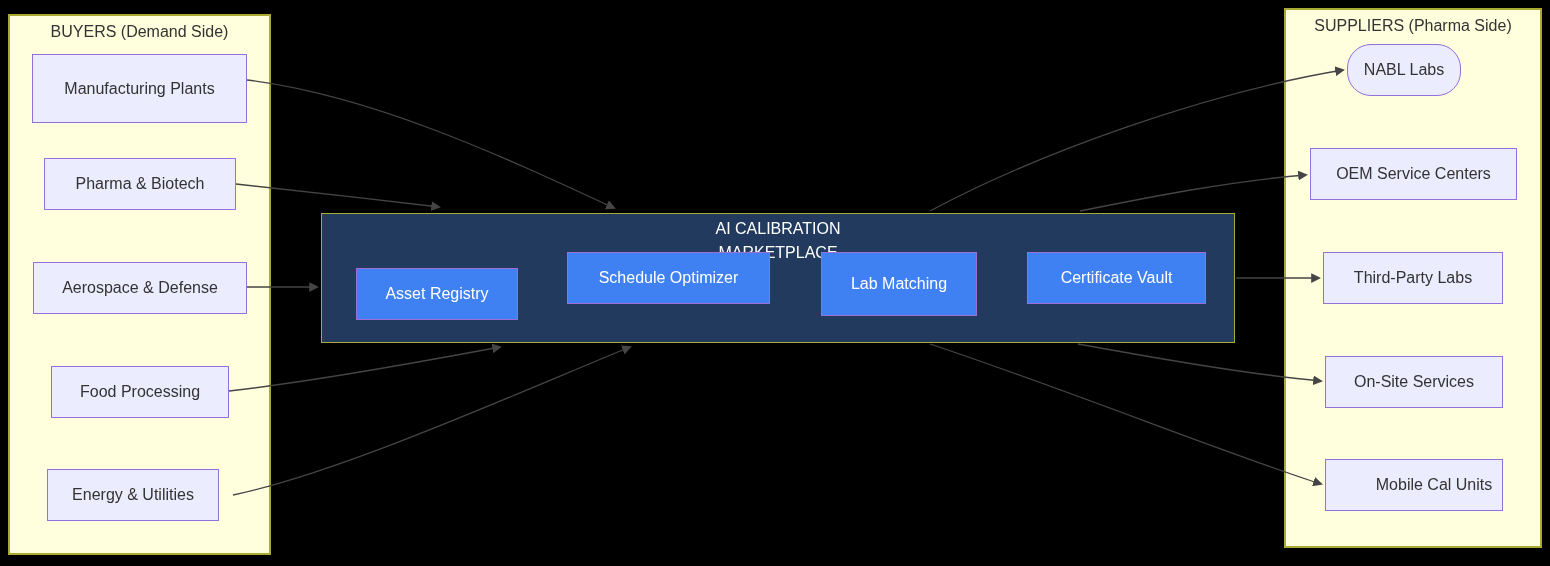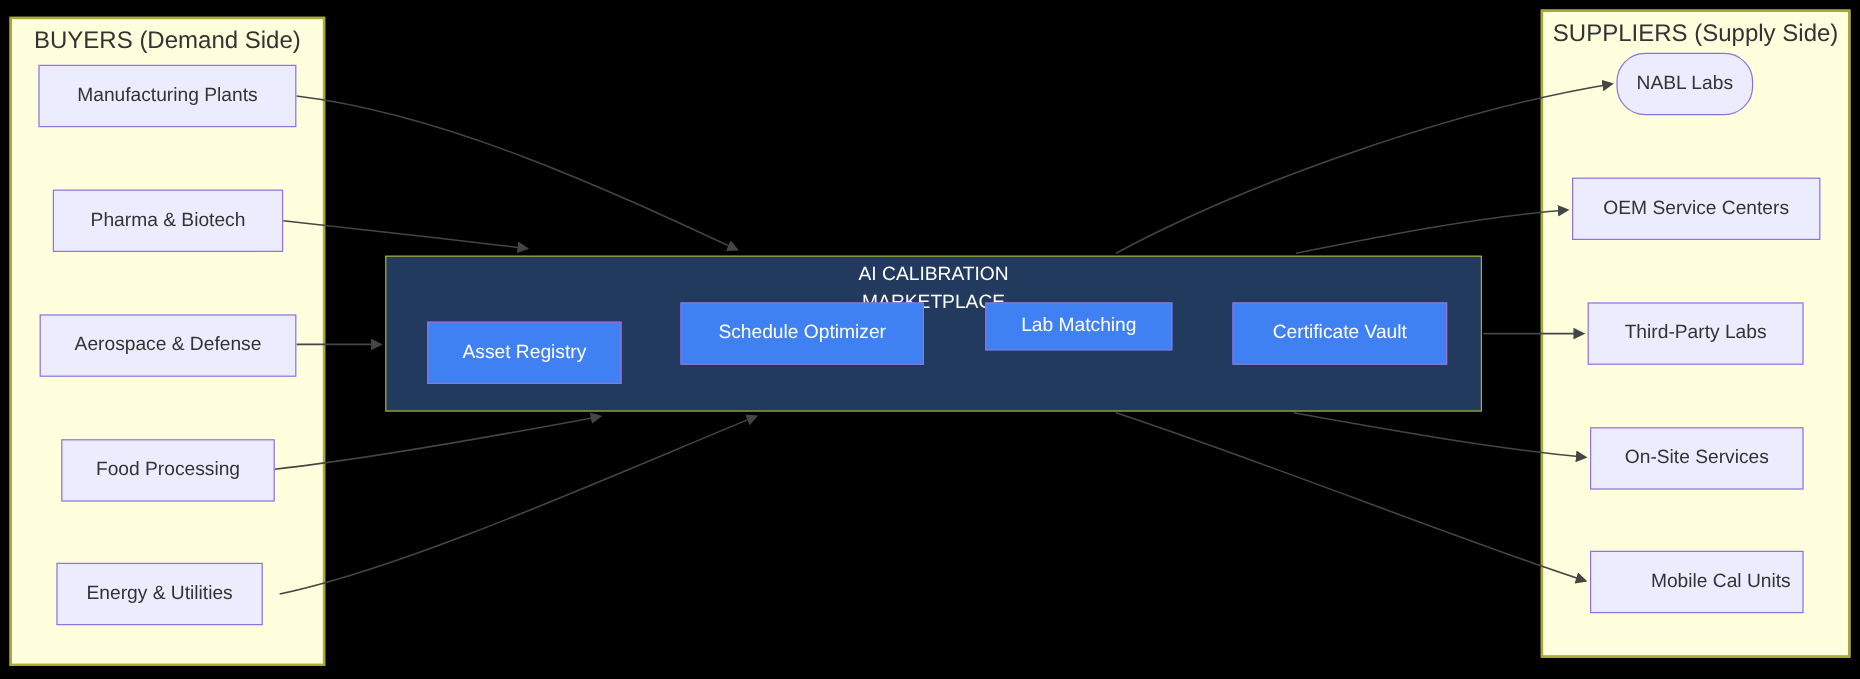--- a/index.html
+++ b/index.html
@@ -35,7 +35,7 @@
   .panel-title {
     text-align: center;
     padding-top: 7px;
-    font-size: 20px;
+    font-size: 16px;
     color: var(--node-text);
   }
   .panel-buyers   { left: 8px;    top: 14px; width: 263px; height: 541px; }

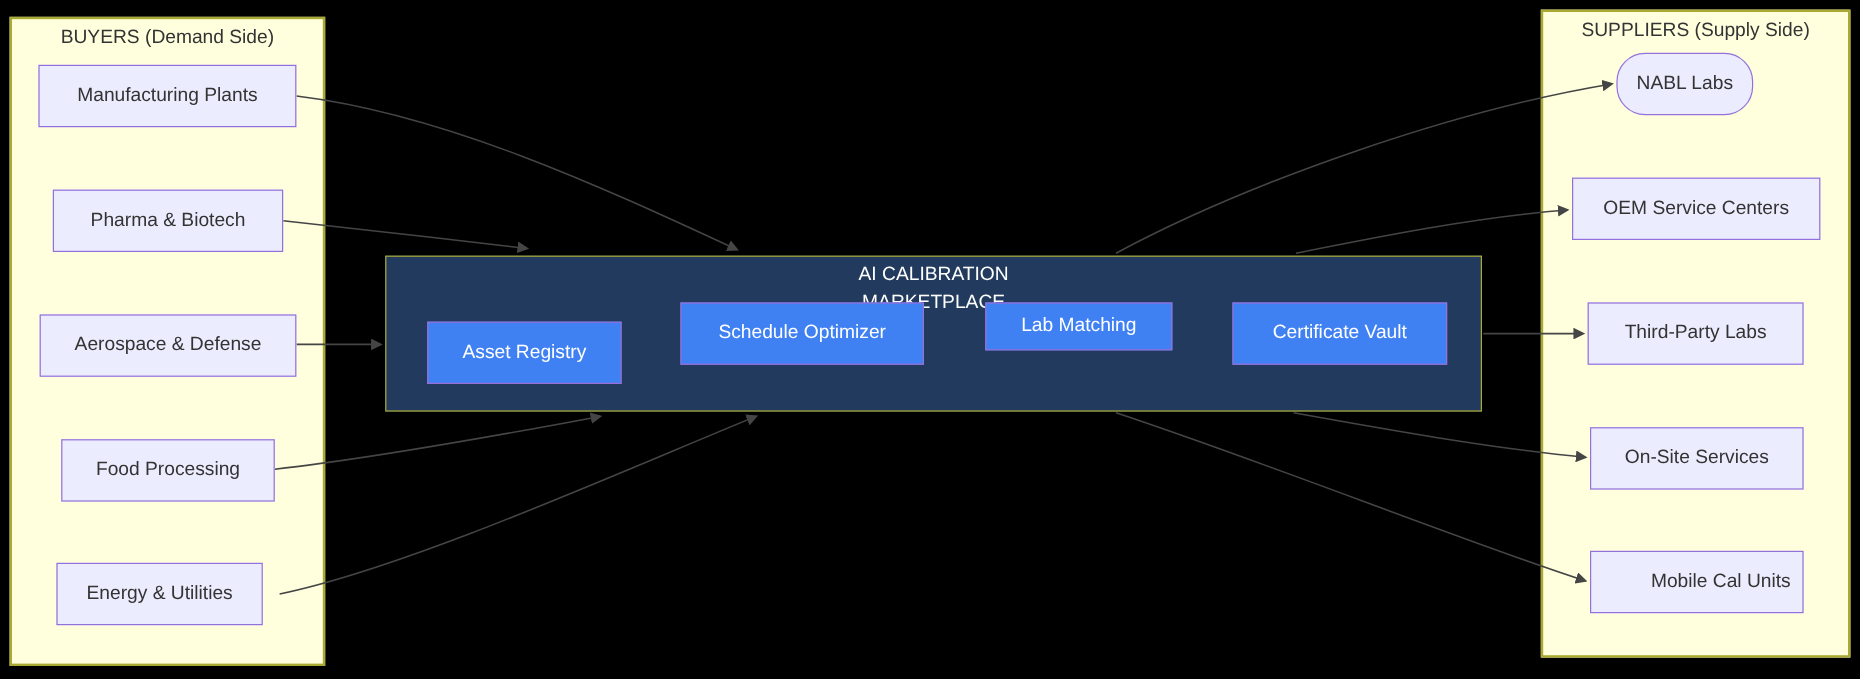--- a/index.html
+++ b/index.html
@@ -107,7 +107,7 @@
   </div>
 
   <div class="panel panel-suppliers">
-    <div class="panel-title">SUPPLIERS (Supply Side)</div>
+    <div class="panel-title">SUPPLIERS (Pharma Side)</div>
   </div>
 
   <div class="marketplace">

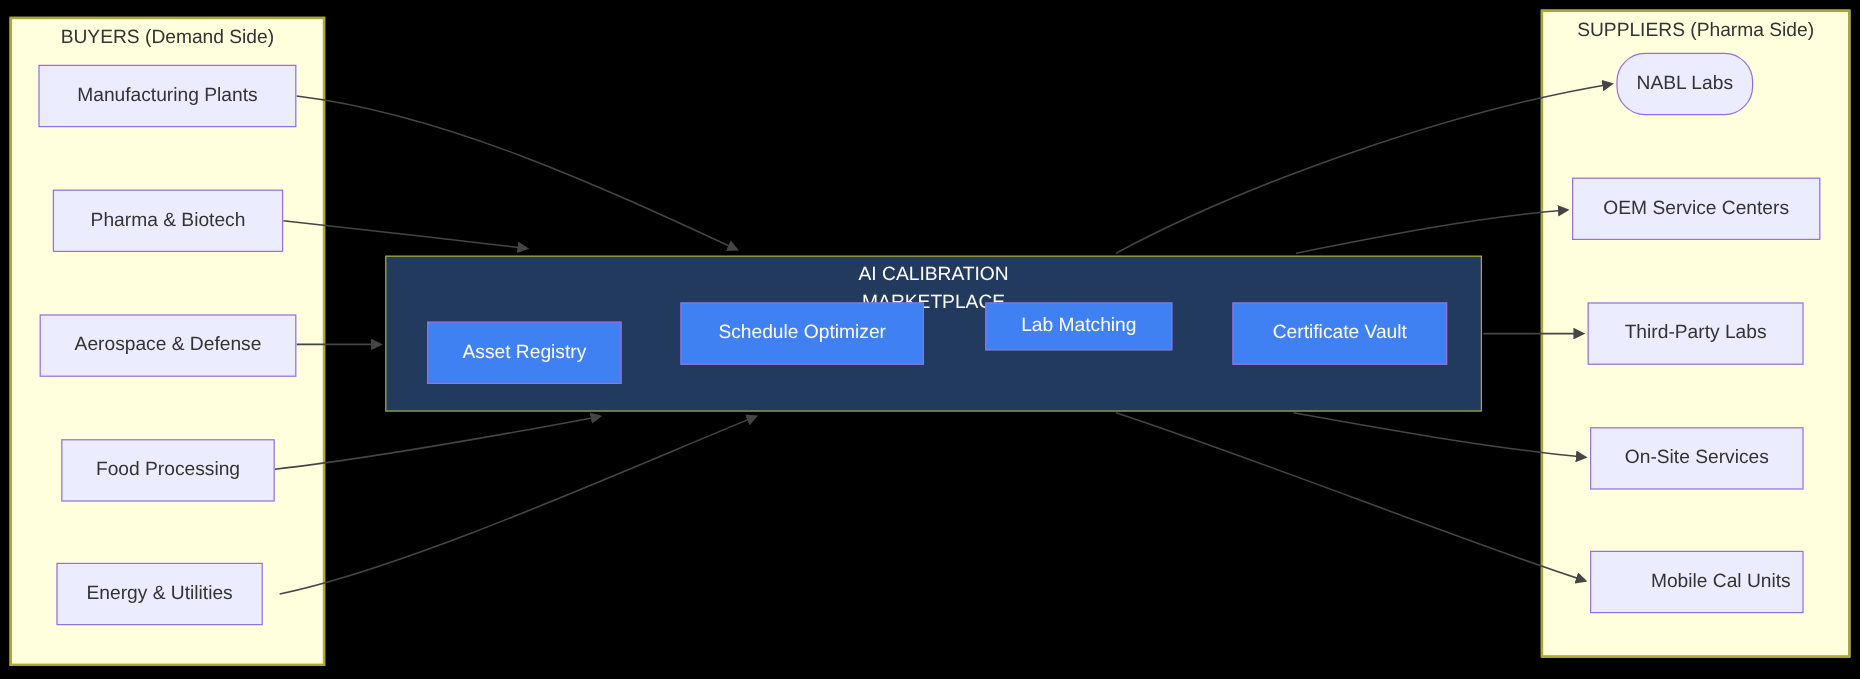--- a/index.html
+++ b/index.html
@@ -80,7 +80,7 @@
     color: var(--module-text);
   }
   
-  .n-b0 { left: 32px;  top: 54px;  width: 215px; height: 52px; }
+  .n-b0 { left: 32px;  top: 54px;  width: 215px; height: 69px; }
   .n-b1 { left: 44px;  top: 158px; width: 192px; height: 52px; }
   .n-b2 { left: 33px;  top: 262px; width: 214px; height: 52px; }
   .n-b3 { left: 51px;  top: 366px; width: 178px; height: 52px; }

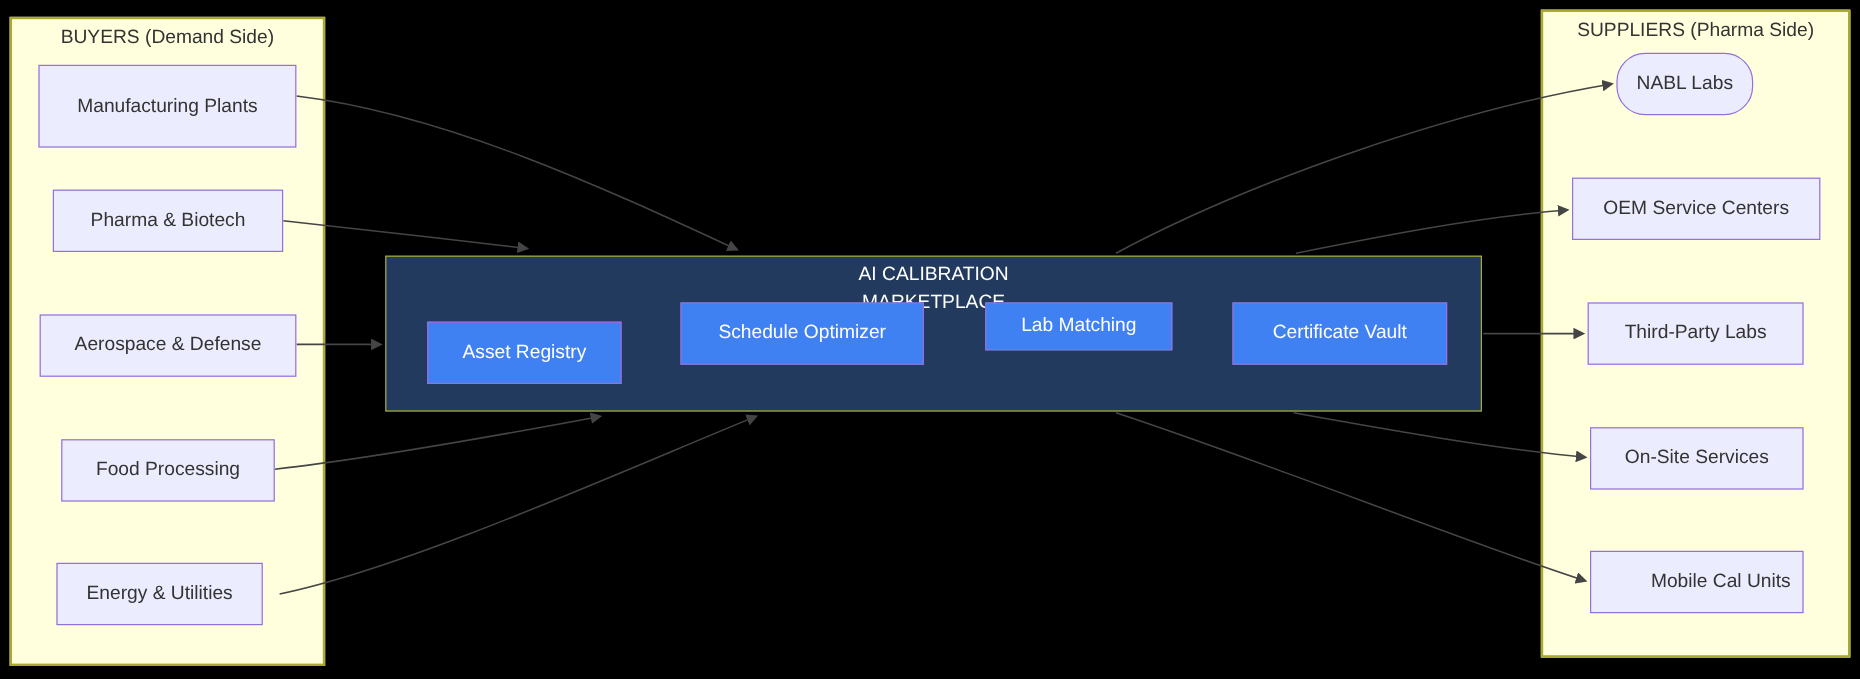--- a/index.html
+++ b/index.html
@@ -94,7 +94,7 @@
   
   .n-m0 { left: 356px;  top: 268px; width: 162px; height: 52px; }
   .n-m1 { left: 567px;  top: 252px; width: 203px; height: 52px; }
-  .n-m2 { left: 821px;  top: 252px; width: 156px; height: 40px; }
+  .n-m2 { left: 821px;  top: 252px; width: 156px; height: 64px; }
   .n-m3 { left: 1027px; top: 252px; width: 179px; height: 52px; }
 </style>
 </head>

